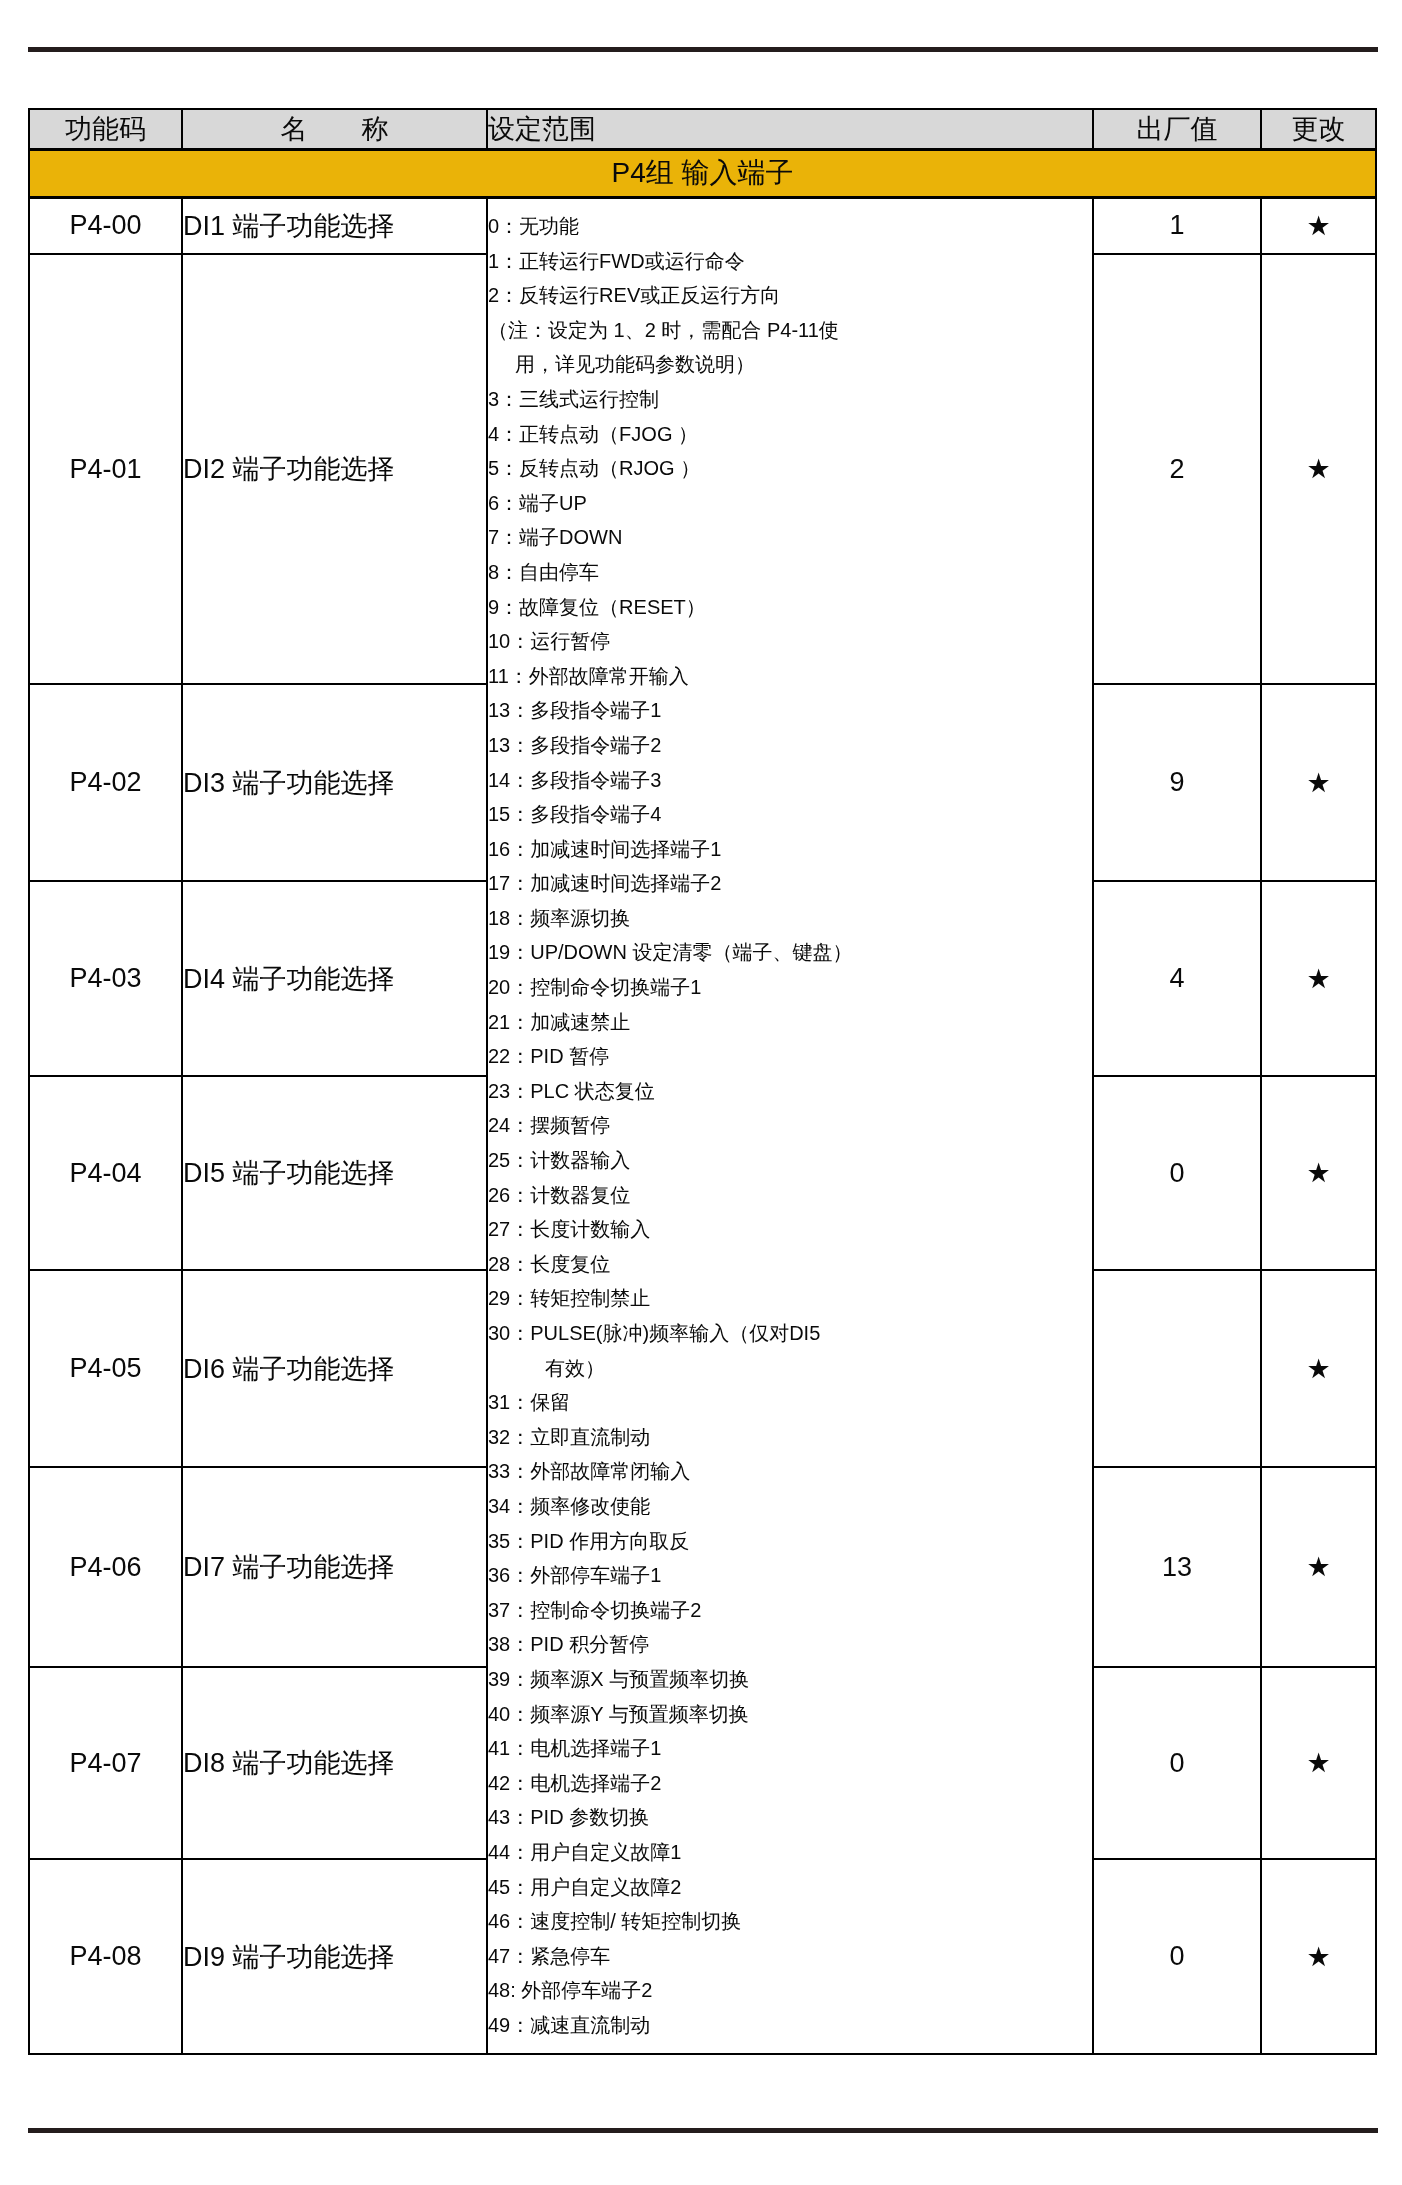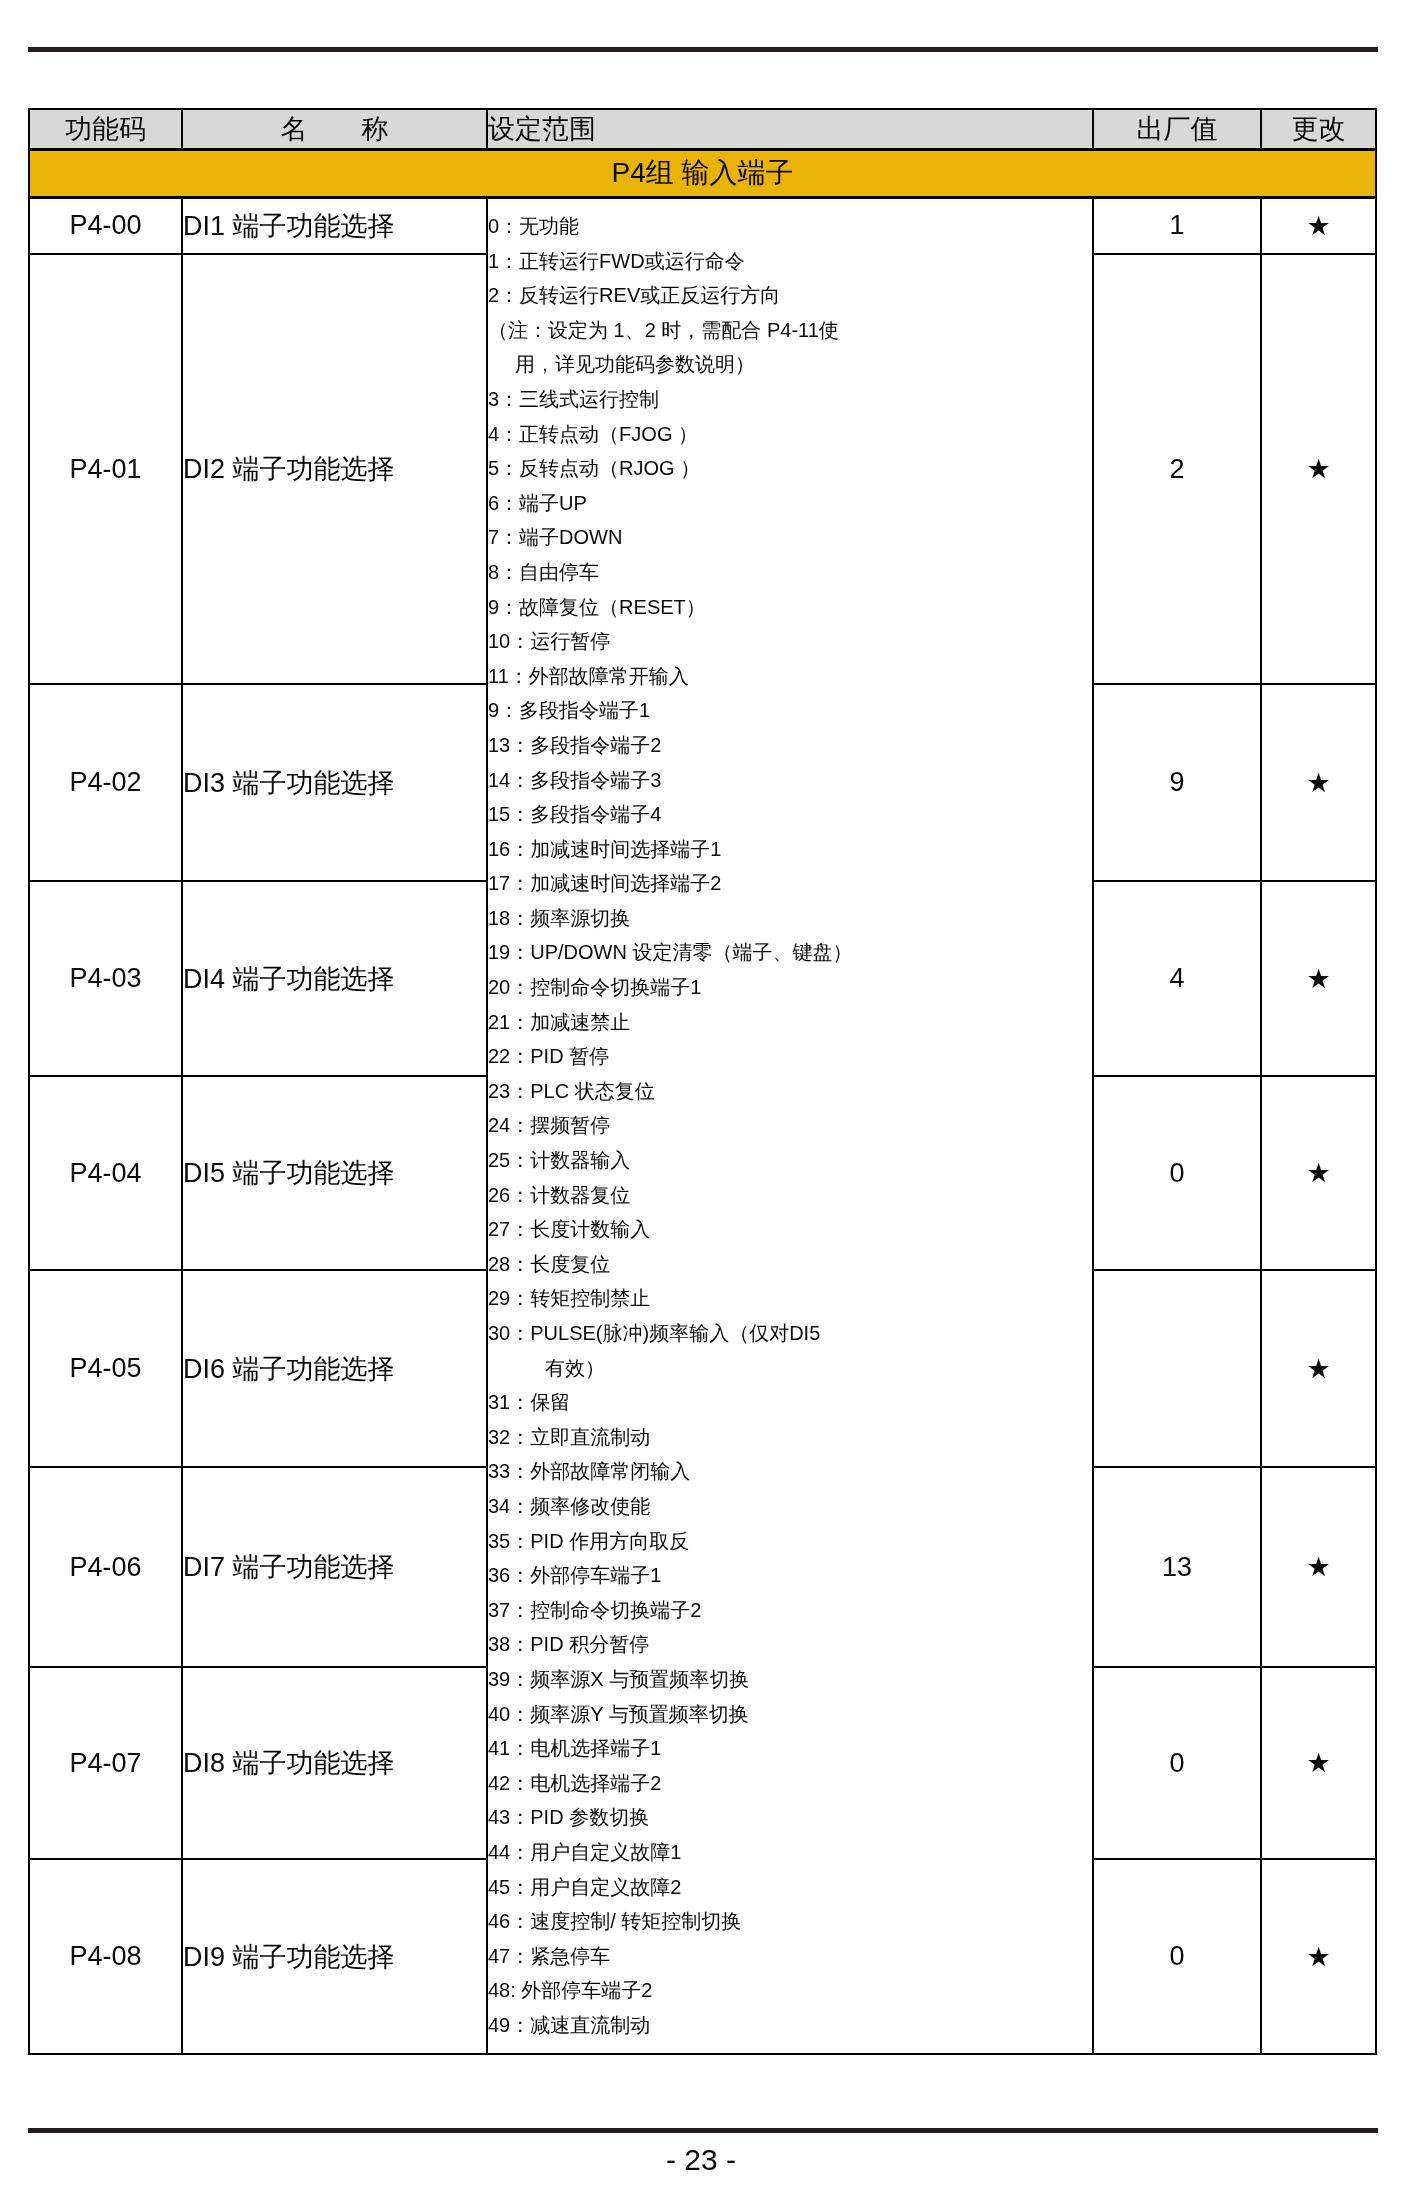--- a/index.html
+++ b/index.html
@@ -130,7 +130,7 @@
         <div class="range-line">9：故障复位（RESET）</div>
         <div class="range-line">10：运行暂停</div>
         <div class="range-line">11：外部故障常开输入</div>
-        <div class="range-line">9：多段指令端子1</div>
+        <div class="range-line">13：多段指令端子1</div>
         <div class="range-line">13：多段指令端子2</div>
         <div class="range-line">14：多段指令端子3</div>
         <div class="range-line">15：多段指令端子4</div>

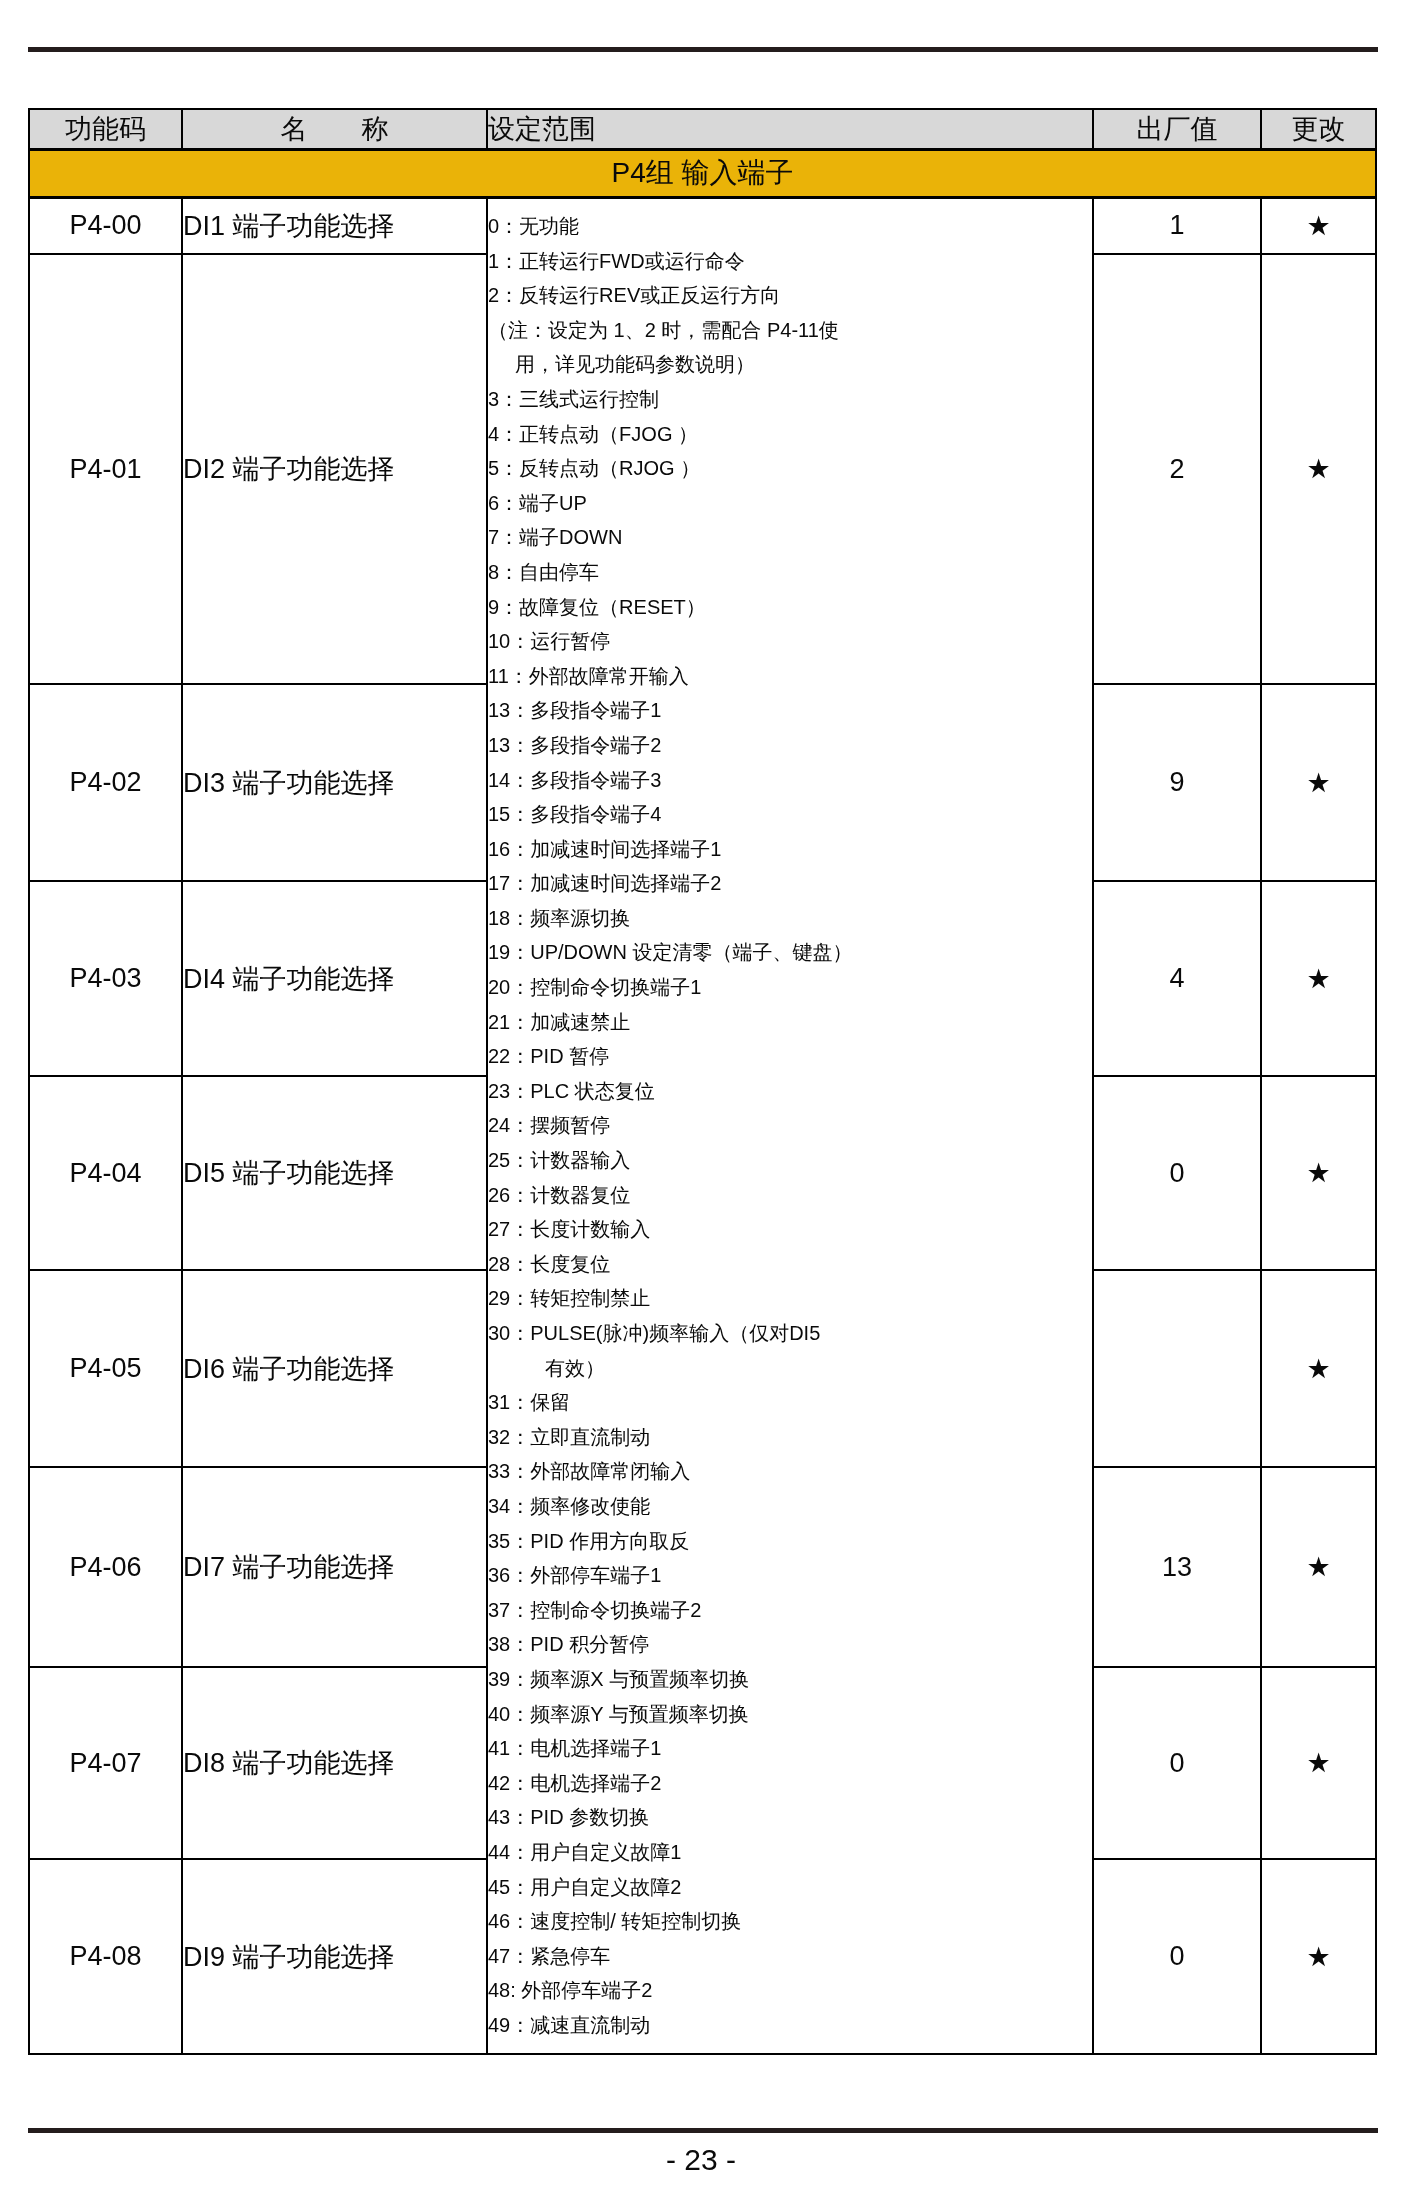--- a/index.html
+++ b/index.html
@@ -234,7 +234,6 @@
     </table>
 
   <div class="footer-rule"></div>
-  <div class="page-number">- 23 -</div>
 
 </div>
 

